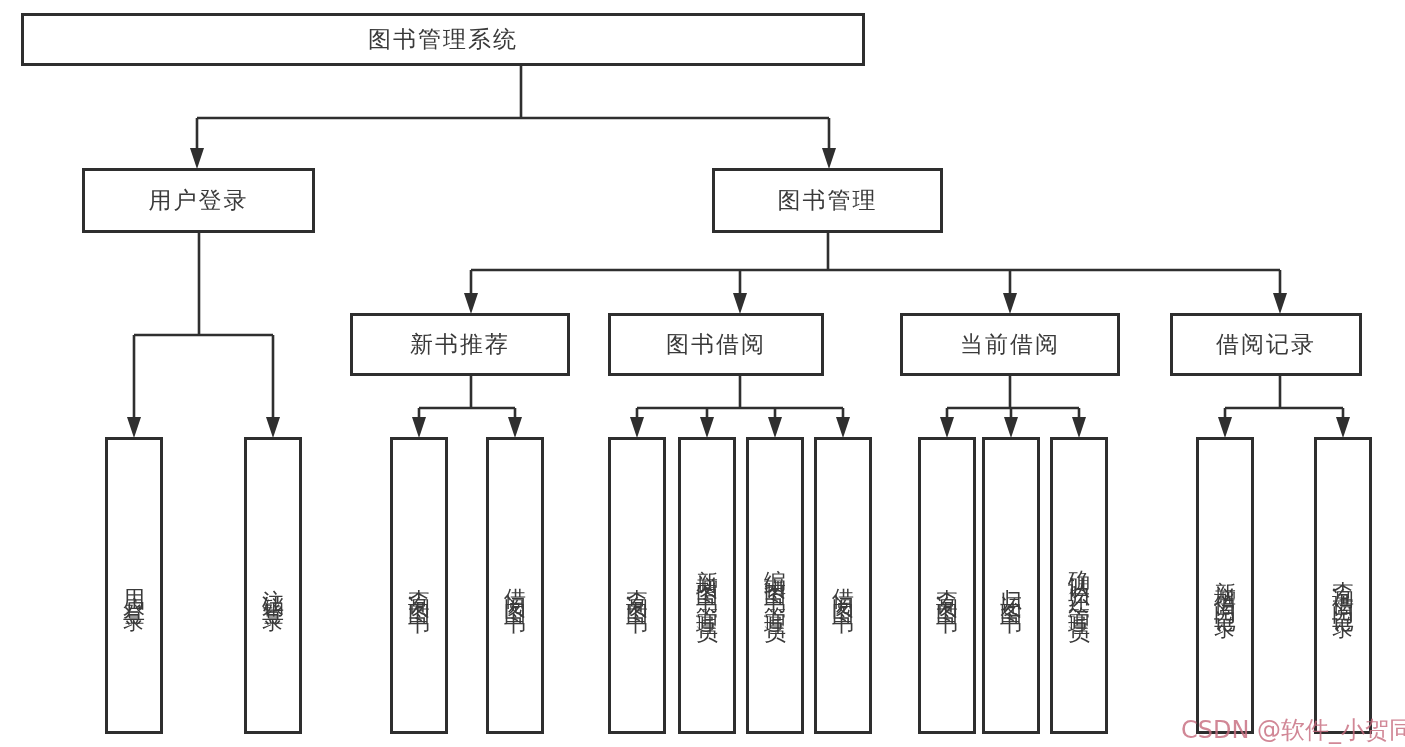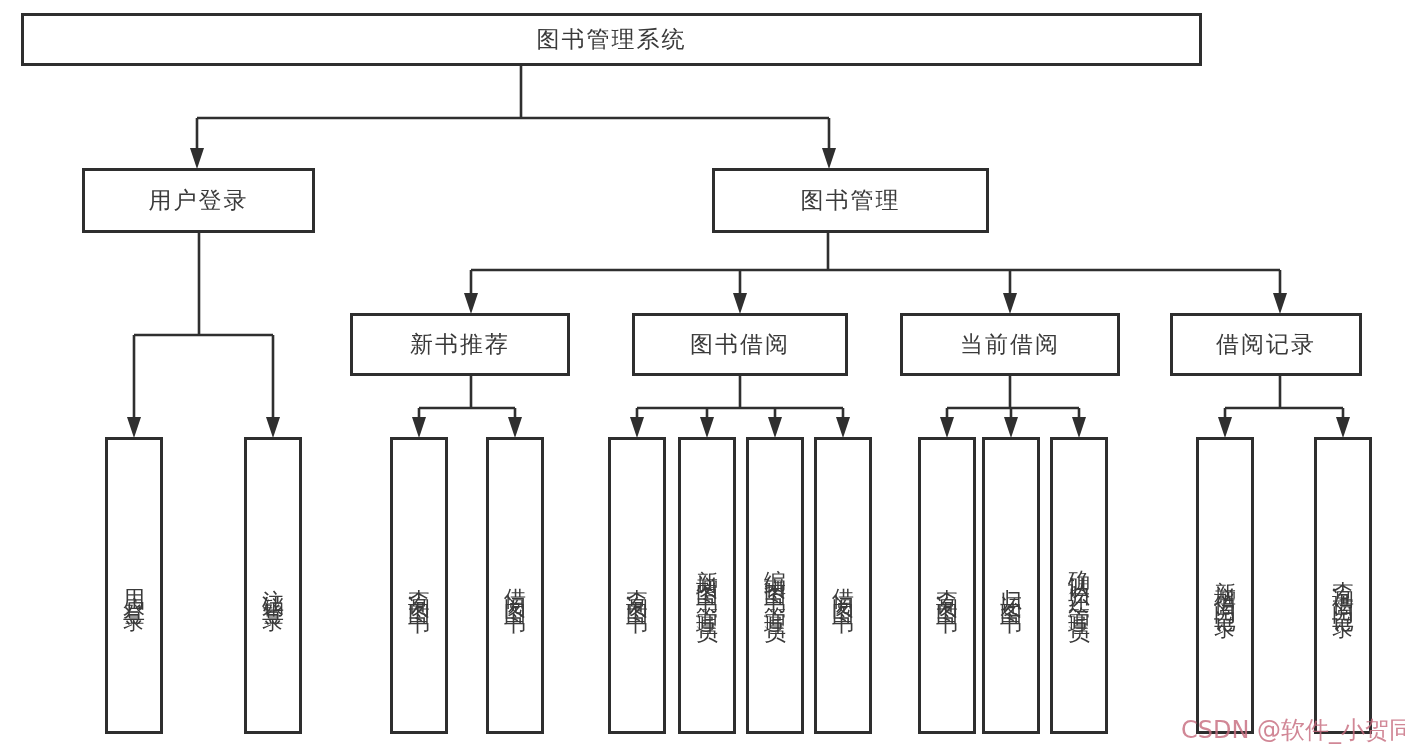--- a/index.html
+++ b/index.html
@@ -24,7 +24,7 @@
     font-size:22px;line-height:1;letter-spacing:0.34em;color:#3a3a3a;
   }
   
-  .n-root{left:21px;top:13px;width:1181px;height:53px;}
+  .n-root{left:21px;top:13px;width:844px;height:53px;}
   .n-user-login{left:82px;top:168px;width:233px;height:65px;}
   .n-book-mgmt{left:712px;top:168px;width:277px;height:65px;}
   .n-new-books{left:350px;top:313px;width:220px;height:63px;}

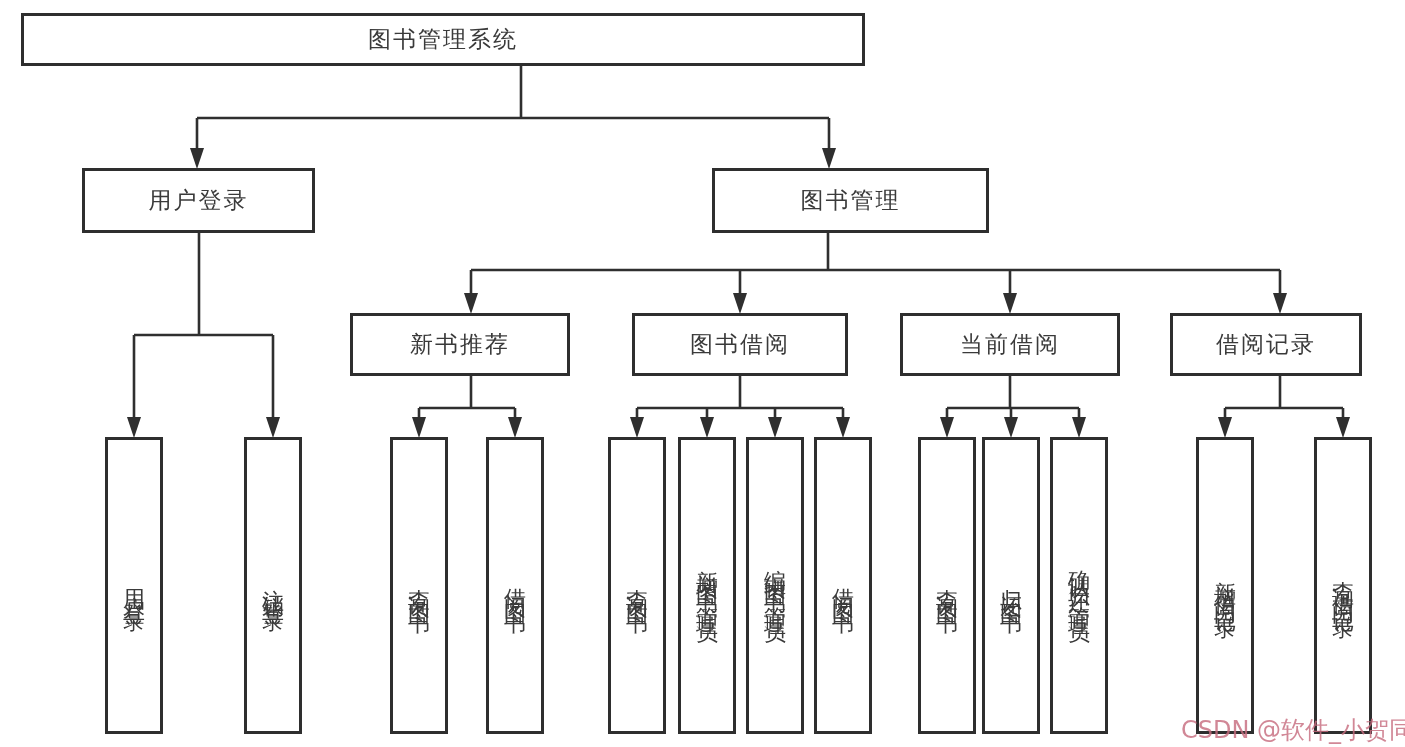--- a/index.html
+++ b/index.html
@@ -26,7 +26,7 @@
   
   .n-root{left:21px;top:13px;width:844px;height:53px;}
   .n-user-login{left:82px;top:168px;width:233px;height:65px;}
-  .n-book-mgmt{left:712px;top:168px;width:277px;height:65px;}
+  .n-book-mgmt{left:712px;top:168px;width:231px;height:65px;}
   .n-new-books{left:350px;top:313px;width:220px;height:63px;}
   .n-book-borrow{left:632px;top:313px;width:216px;height:63px;}
   .n-current-borrow{left:900px;top:313px;width:220px;height:63px;}

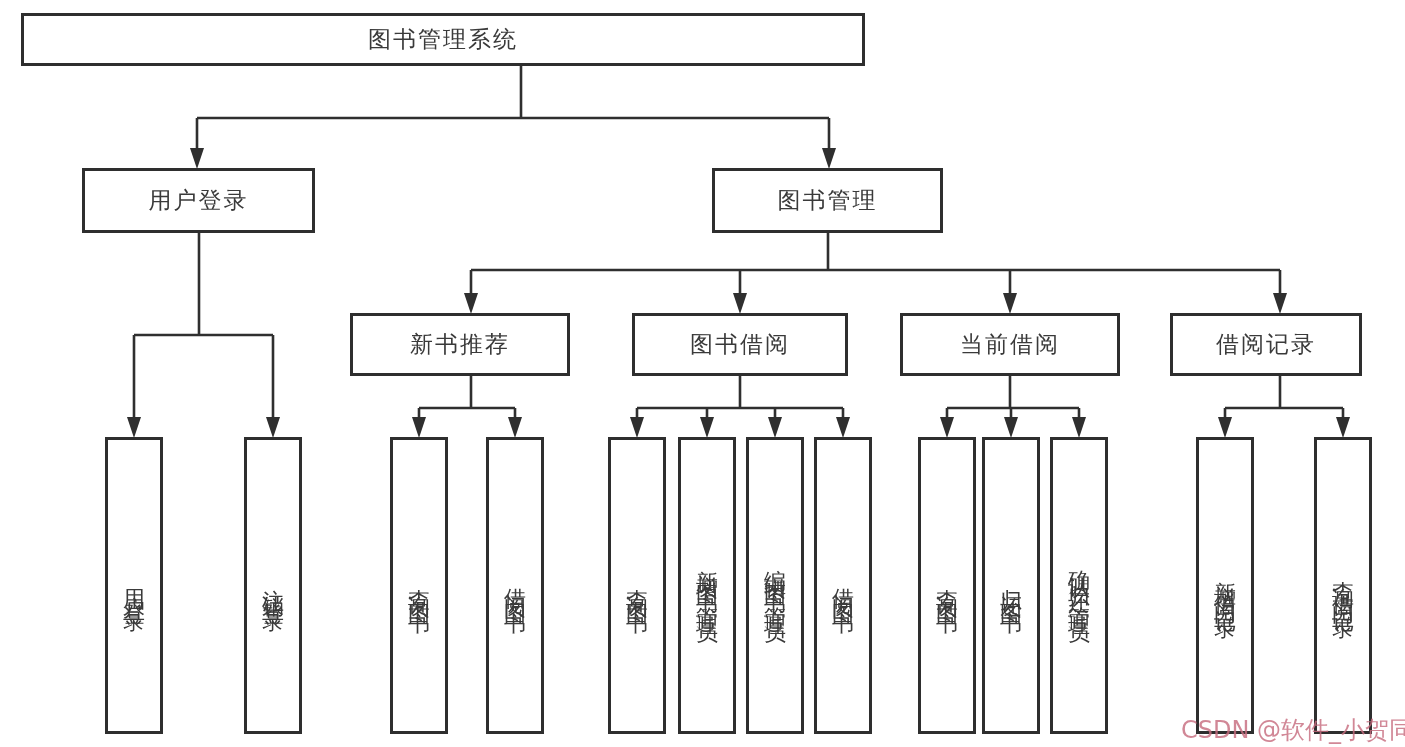--- a/index.html
+++ b/index.html
@@ -28,7 +28,7 @@
   .n-user-login{left:82px;top:168px;width:233px;height:65px;}
   .n-book-mgmt{left:712px;top:168px;width:231px;height:65px;}
   .n-new-books{left:350px;top:313px;width:220px;height:63px;}
-  .n-book-borrow{left:632px;top:313px;width:216px;height:63px;}
+  .n-book-borrow{left:608px;top:313px;width:216px;height:63px;}
   .n-current-borrow{left:900px;top:313px;width:220px;height:63px;}
   .n-borrow-records{left:1170px;top:313px;width:192px;height:63px;}
   

